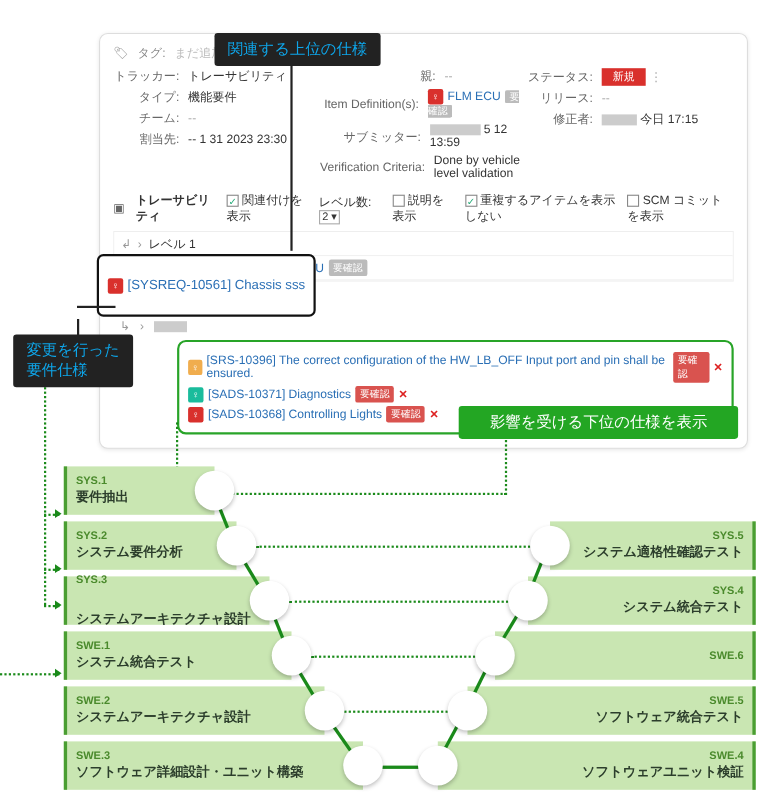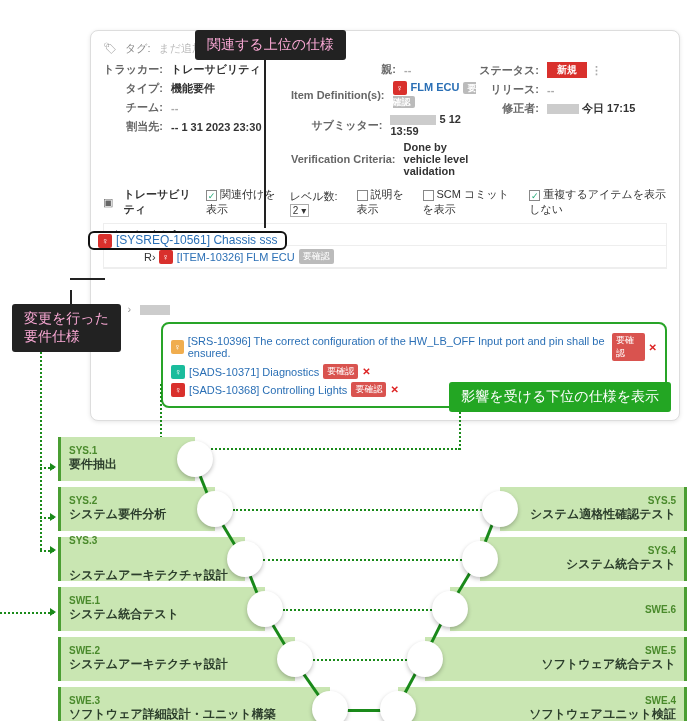--- a/index.html
+++ b/index.html
@@ -6,7 +6,7 @@
   body { font-family: "Hiragino Kaku Gothic Pro", "Meiryo", sans-serif; font-size: 12px; color:#333; width:693px; }
 
   
-  .callout { position:absolute; background:#222; color:#f9a8d4; padding:6px 12px; font-size:14px; border-radius:3px; z-index:20; }
+  .callout { position:absolute; background:#222; color:#0ea5e9; padding:6px 12px; font-size:14px; border-radius:3px; z-index:20; }
   .callout-line { position:absolute; background:#222; z-index:15; }
 
   

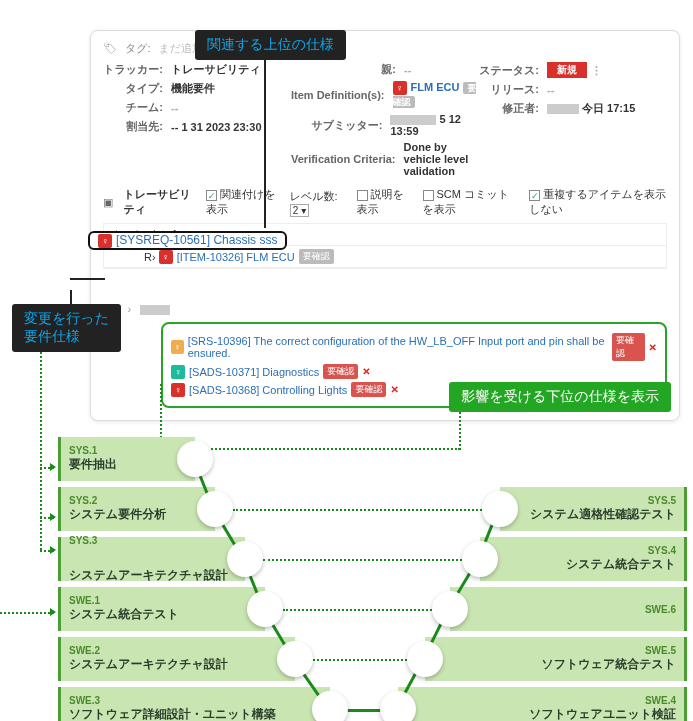--- a/index.html
+++ b/index.html
@@ -17,7 +17,7 @@
   .tag-icon { color:#999; }
 
   .meta-grid { display:flex; font-size:11px; }
-  .meta-col { flex:1;font-weight:bold; }
+  .meta-col { flex:1; }
   .meta-row { display:flex; margin-bottom:4px; align-items:center; }
   .meta-label { color:#666; text-align:right; margin-right:8px; white-space:nowrap; }
   .meta-col:nth-child(1) .meta-label{width:60px;}

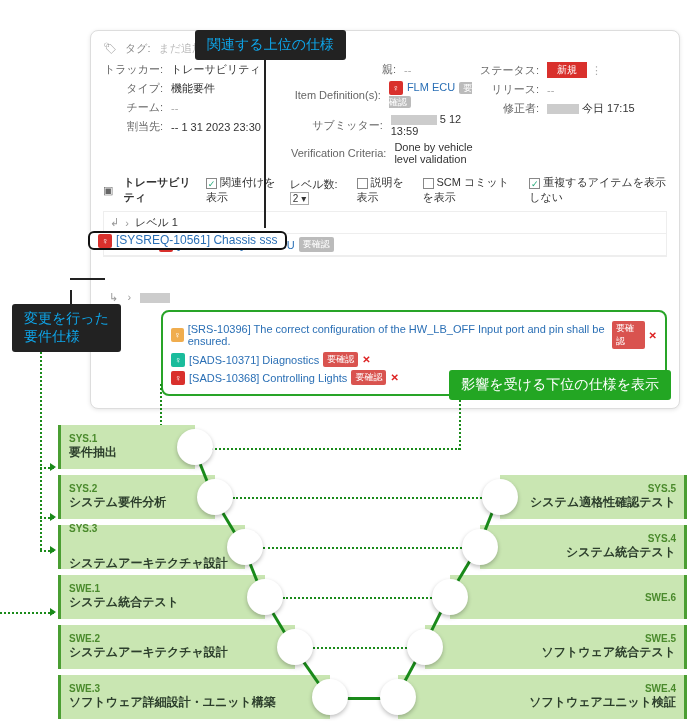--- a/index.html
+++ b/index.html
@@ -149,8 +149,8 @@
       <span><span class="cb checked"></span><span>関連付けを表示</span></span>
       <span><span>レベル数:</span> <span class="sel"><span>2</span> ▾</span></span>
       <span><span class="cb"></span><span>説明を表示</span></span>
+      <span><span class="cb checked"></span><span>重複するアイテムを表示しない</span></span>
       <span><span class="cb"></span><span>SCM コミットを表示</span></span>
-      <span><span class="cb checked"></span><span>重複するアイテムを表示しない</span></span>
     </div>
 
     <div class="tree">

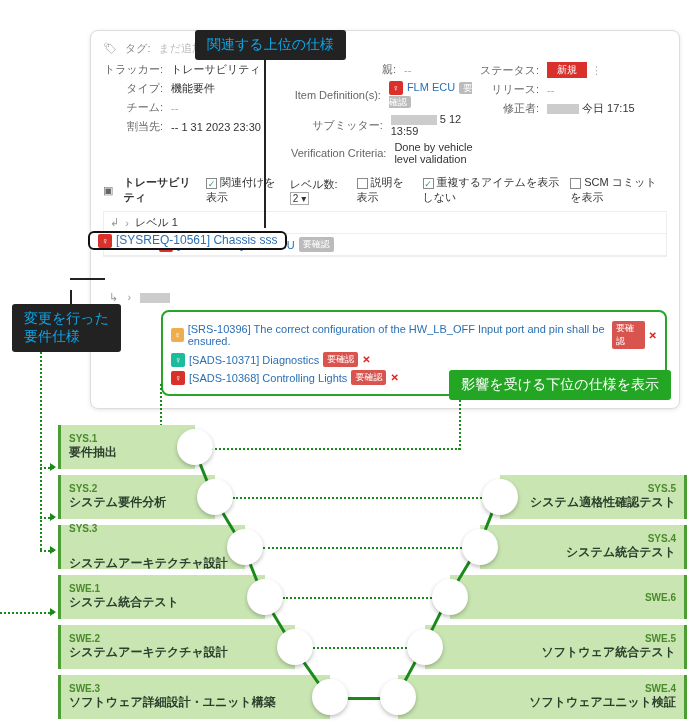--- a/index.html
+++ b/index.html
@@ -45,7 +45,7 @@
   .arrow { color:#999; margin-right:6px; transform:scaleX(-1); }
   .chev  { color:#999; margin-right:6px; }
   .item-link { color:#2a6fb5; }
-  .box-black { position:absolute; border:2px solid #111; border-radius:6px; padding:0 8px; background:#fff; }
+  .box-black { position:absolute; border:2px solid #111; border-radius:6px; padding:19px 8px; background:#fff; }
   .box-green { border:2px solid #28a428; border-radius:8px; padding:6px 8px; margin-top:6px; }
   .box-green .line { display:flex; align-items:center; font-size:11px; margin:3px 0; }
   .x-red{color:#d22;font-weight:bold;margin-left:4px;font-size:10px;}

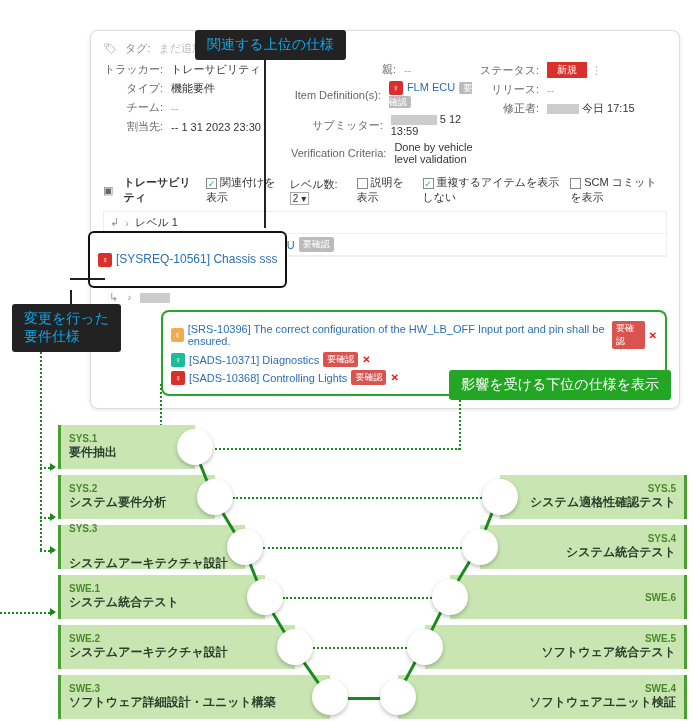--- a/index.html
+++ b/index.html
@@ -50,7 +50,7 @@
   .box-green .line { display:flex; align-items:center; font-size:11px; margin:3px 0; }
   .x-red{color:#d22;font-weight:bold;margin-left:4px;font-size:10px;}
 
-  .green-callout { position:absolute; background:#23a623; color:#fff; padding:6px 12px; font-size:14px; border-radius:3px; z-index:20; }
+  .green-callout { position:absolute; background:#23a623; color:#fff; padding:6px 28px; font-size:14px; border-radius:3px; z-index:20; }
 
   
   .v-wrap { position:relative; width:693px; height:350px; margin-top:20px; }

